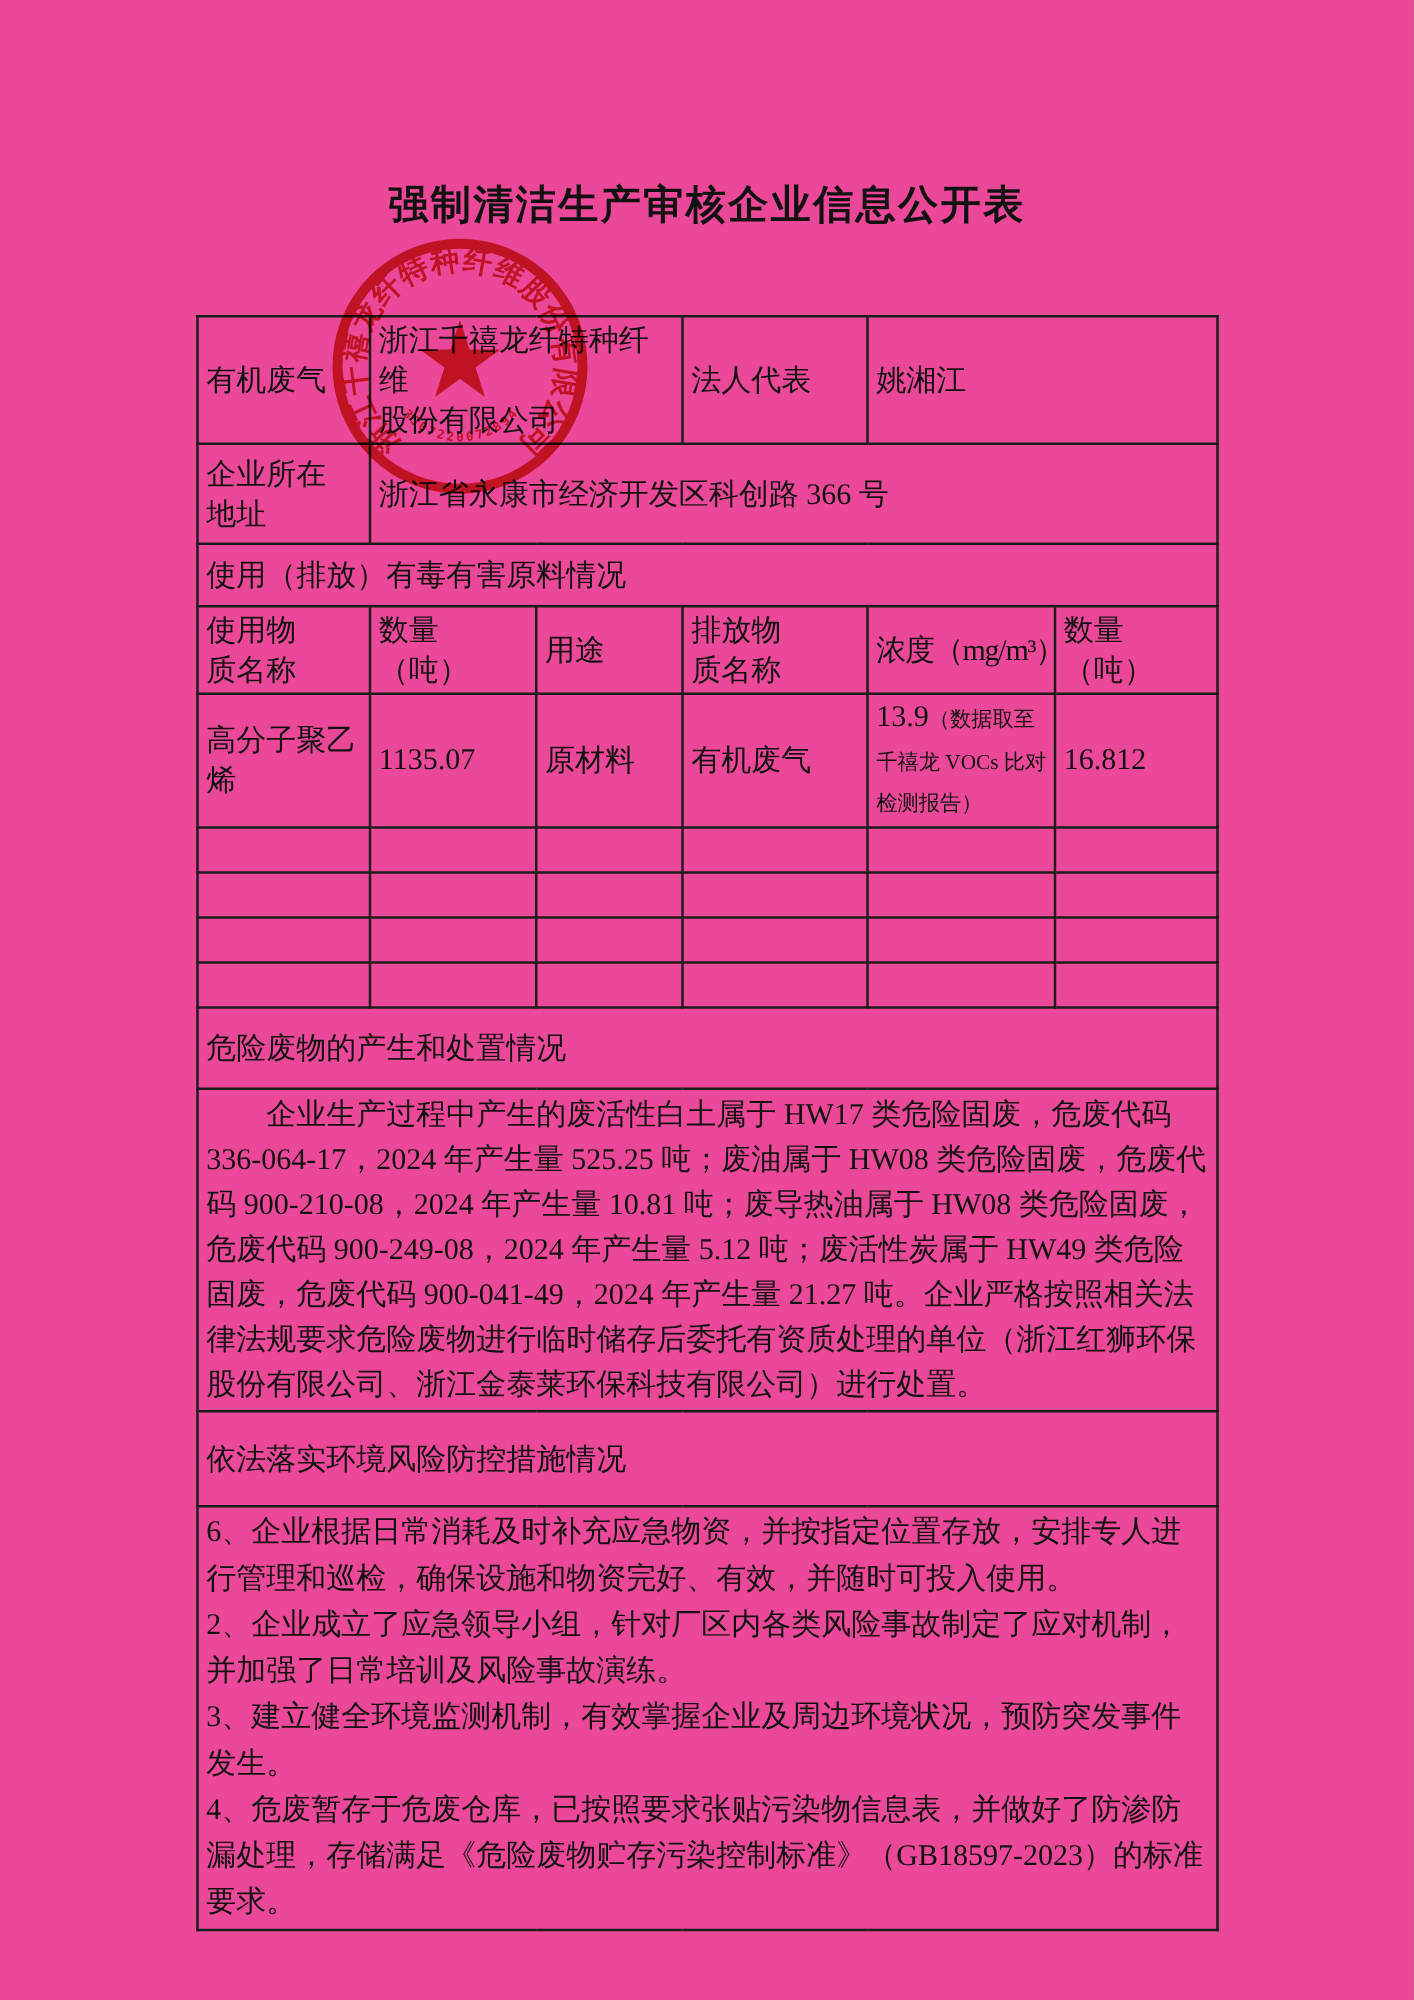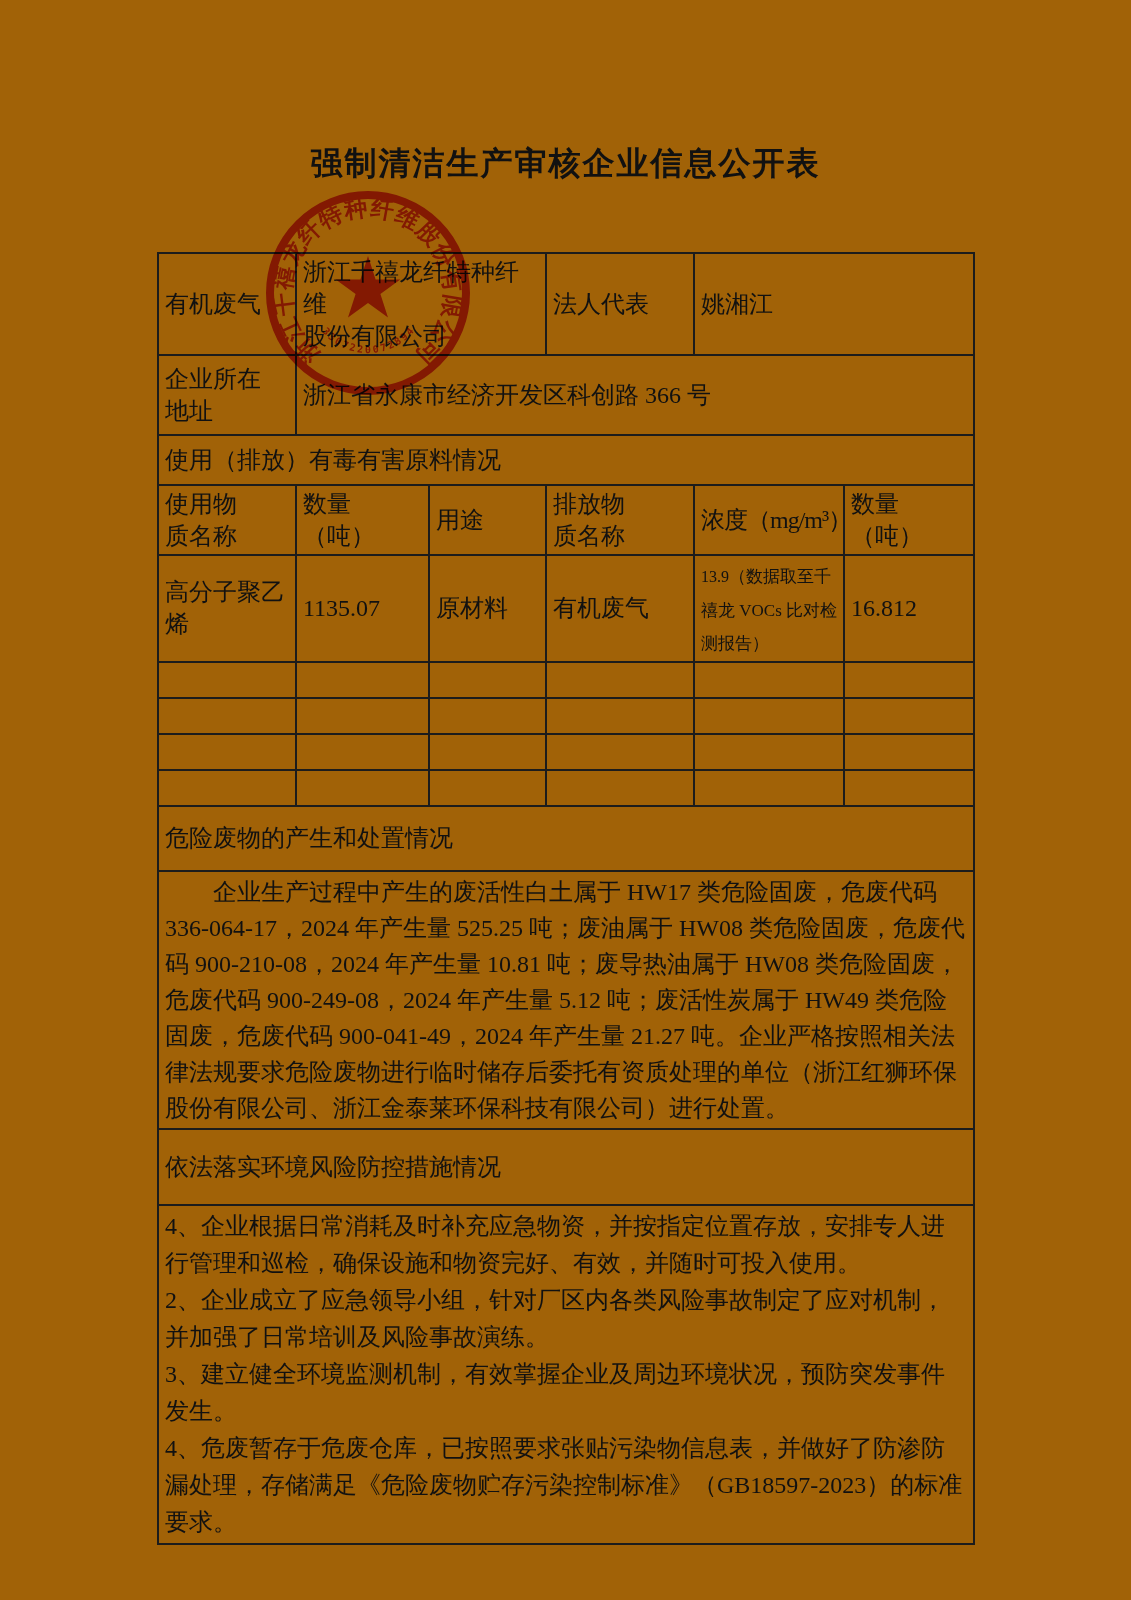--- a/index.html
+++ b/index.html
@@ -7,7 +7,7 @@
     position:relative;
     width:1131px;height:1600px;
     margin:0 auto;
-    background:#a16207;
+    background:#ec4899;
     font-family:"Liberation Serif","DejaVu Serif",serif;
     color:#111;
     overflow:hidden;

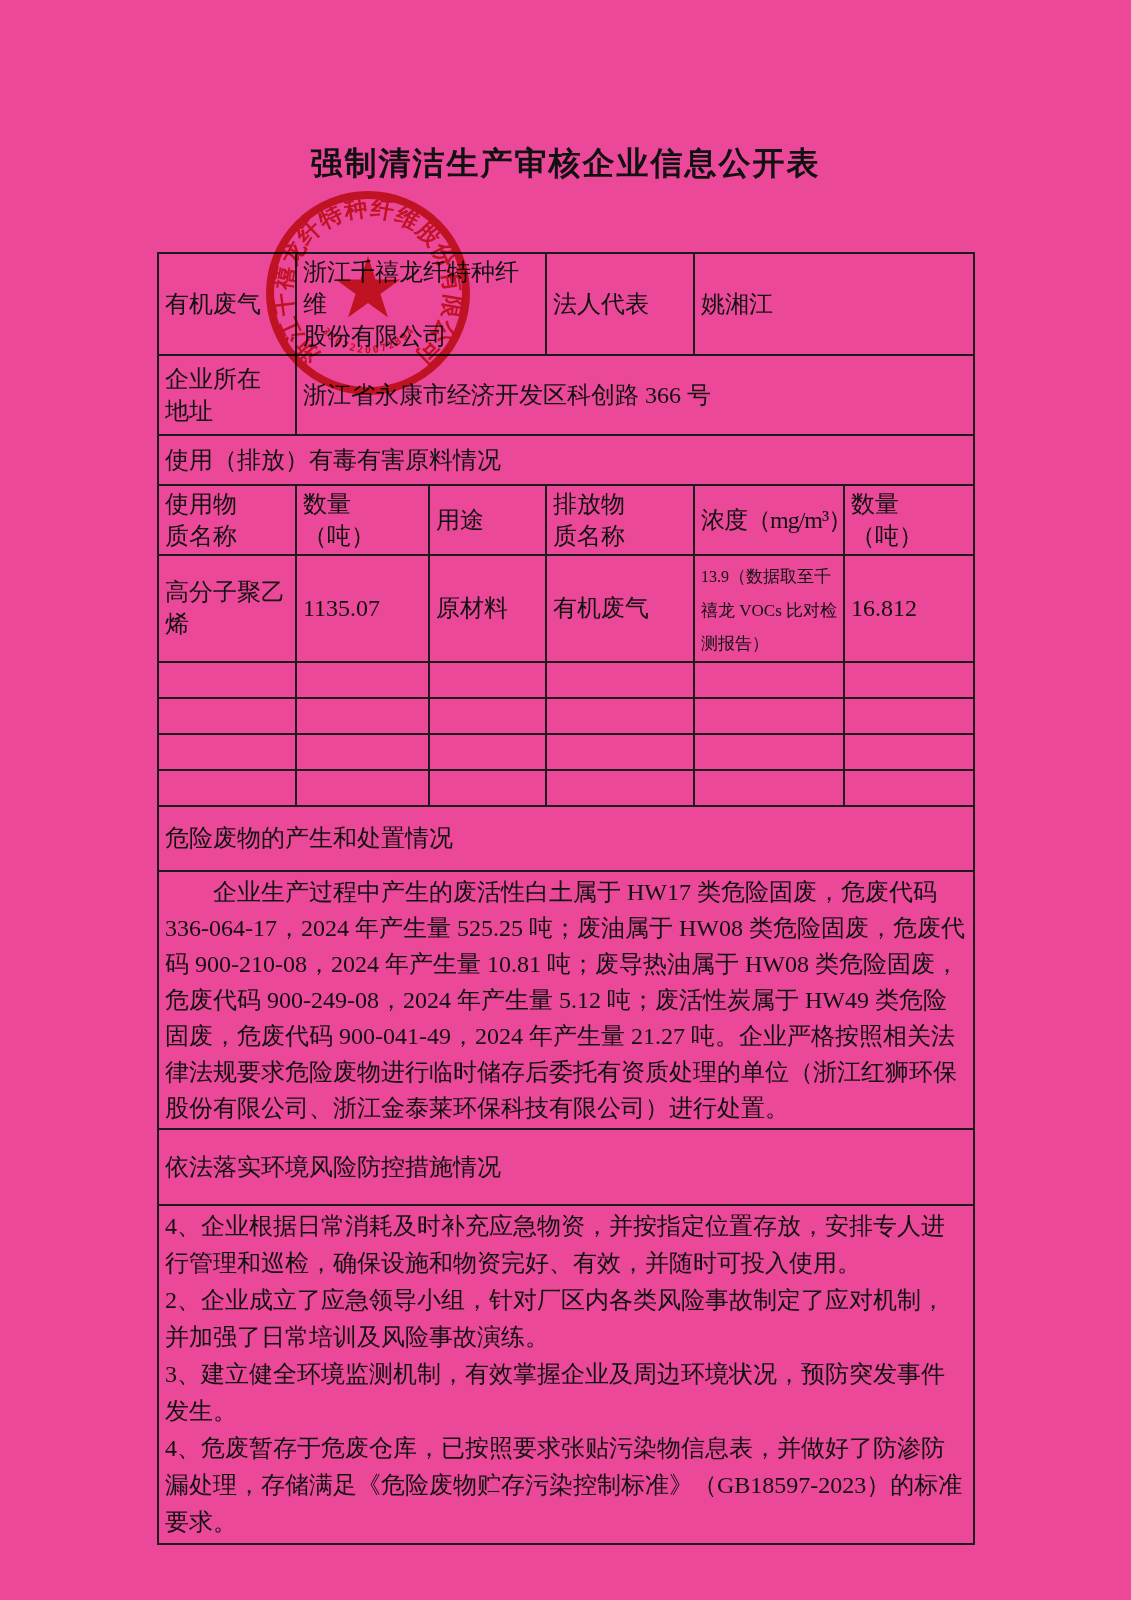--- a/index.html
+++ b/index.html
@@ -62,7 +62,7 @@
   }
   .measure-item{margin:0;}
   .nowrap-head{white-space:nowrap;letter-spacing:-1px;}
-  .conc-main{font-size:16px;}
+  .conc-main{font-size:24px;}
   .conc-note{font-size:17px;}
   td.conc-cell{line-height:1.4;padding:2px 4px;}
   

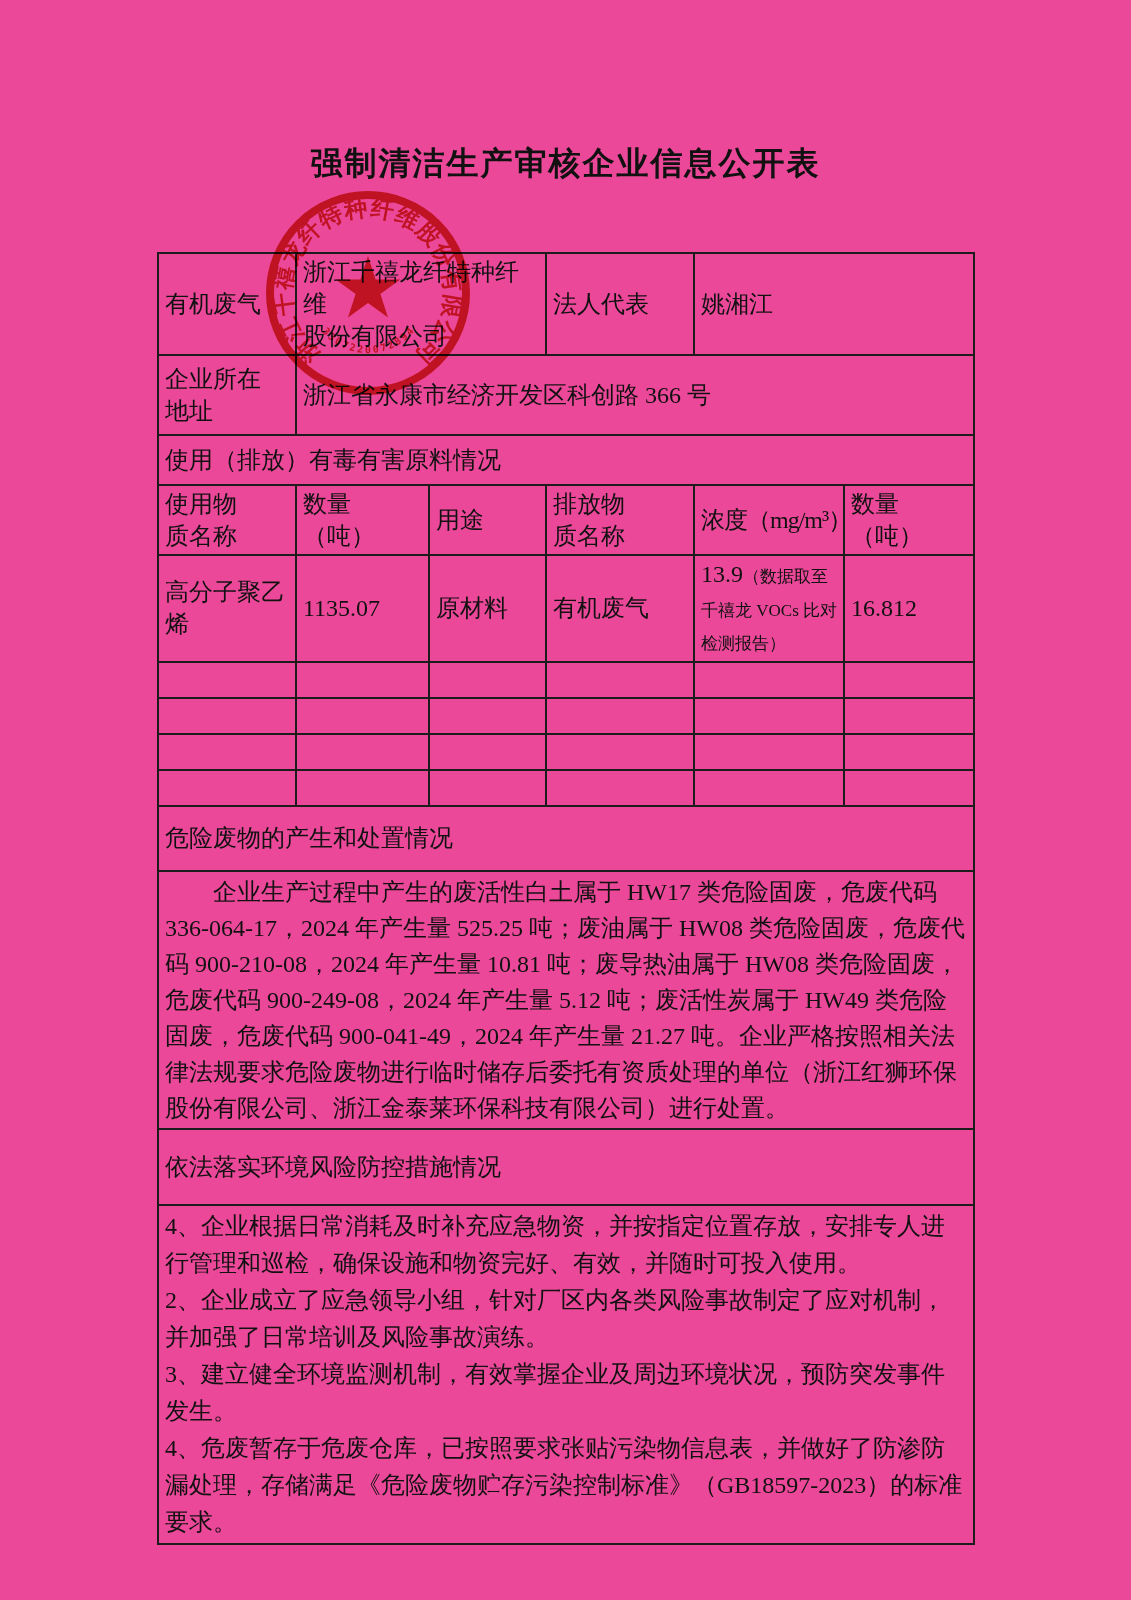--- a/index.html
+++ b/index.html
@@ -208,7 +208,7 @@
 
       <tr>
         <td colspan="6" class="h242 measures-cell">
-          <div class="measure-item">4、企业根据日常消耗及时补充应急物资，并按指定位置存放，安排专人进行管理和巡检，确保设施和物资完好、有效，并随时可投入使用。</div>
+          <div class="measure-item">6、企业根据日常消耗及时补充应急物资，并按指定位置存放，安排专人进行管理和巡检，确保设施和物资完好、有效，并随时可投入使用。</div>
           <div class="measure-item">2、企业成立了应急领导小组，针对厂区内各类风险事故制定了应对机制，并加强了日常培训及风险事故演练。</div>
           <div class="measure-item">3、建立健全环境监测机制，有效掌握企业及周边环境状况，预防突发事件发生。</div>
           <div class="measure-item">4、危废暂存于危废仓库，已按照要求张贴污染物信息表，并做好了防渗防漏处理，存储满足《危险废物贮存污染控制标准》（GB18597-2023）的标准要求。</div>

